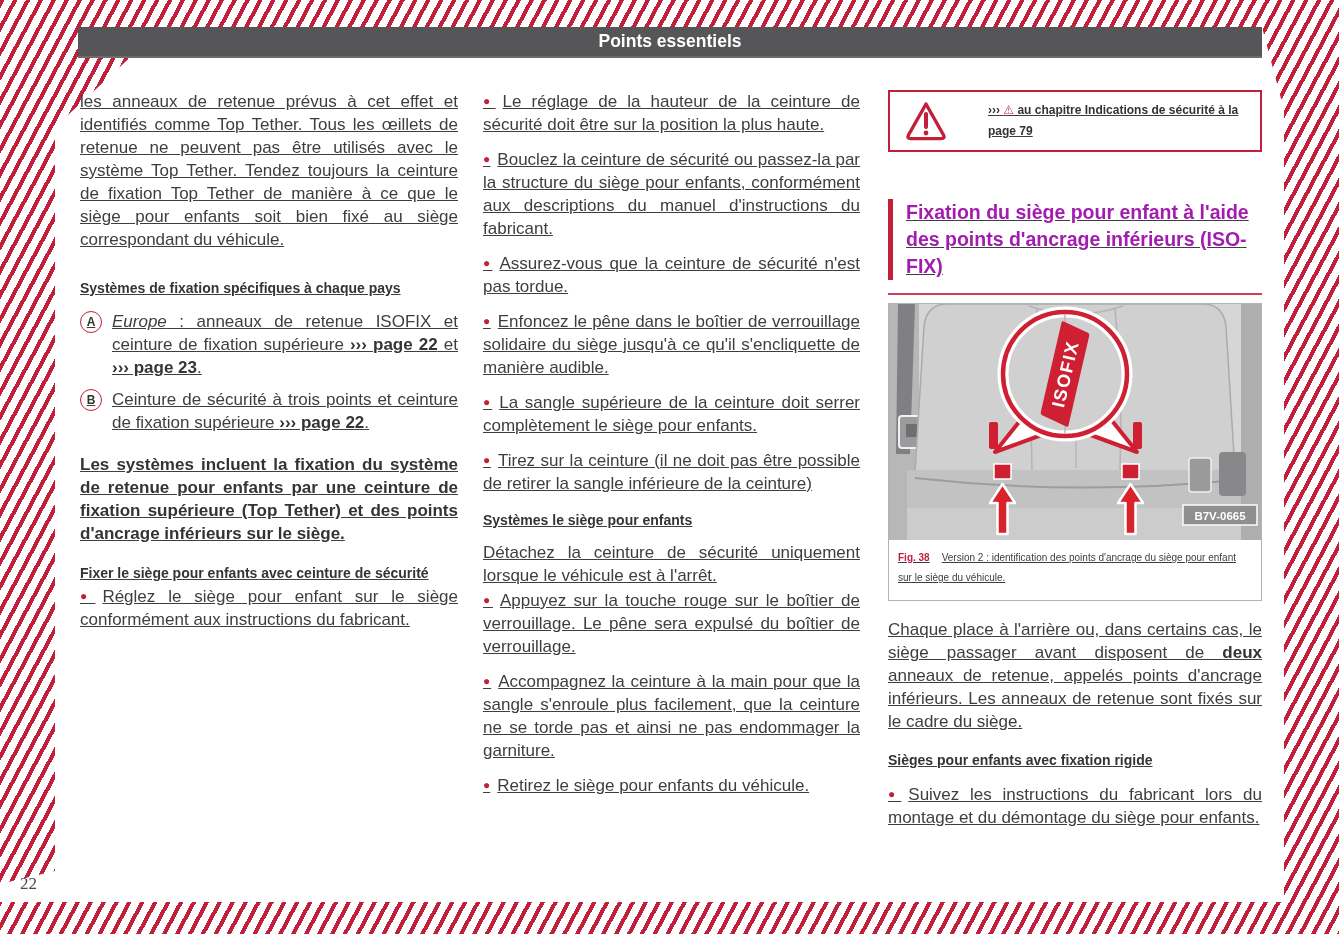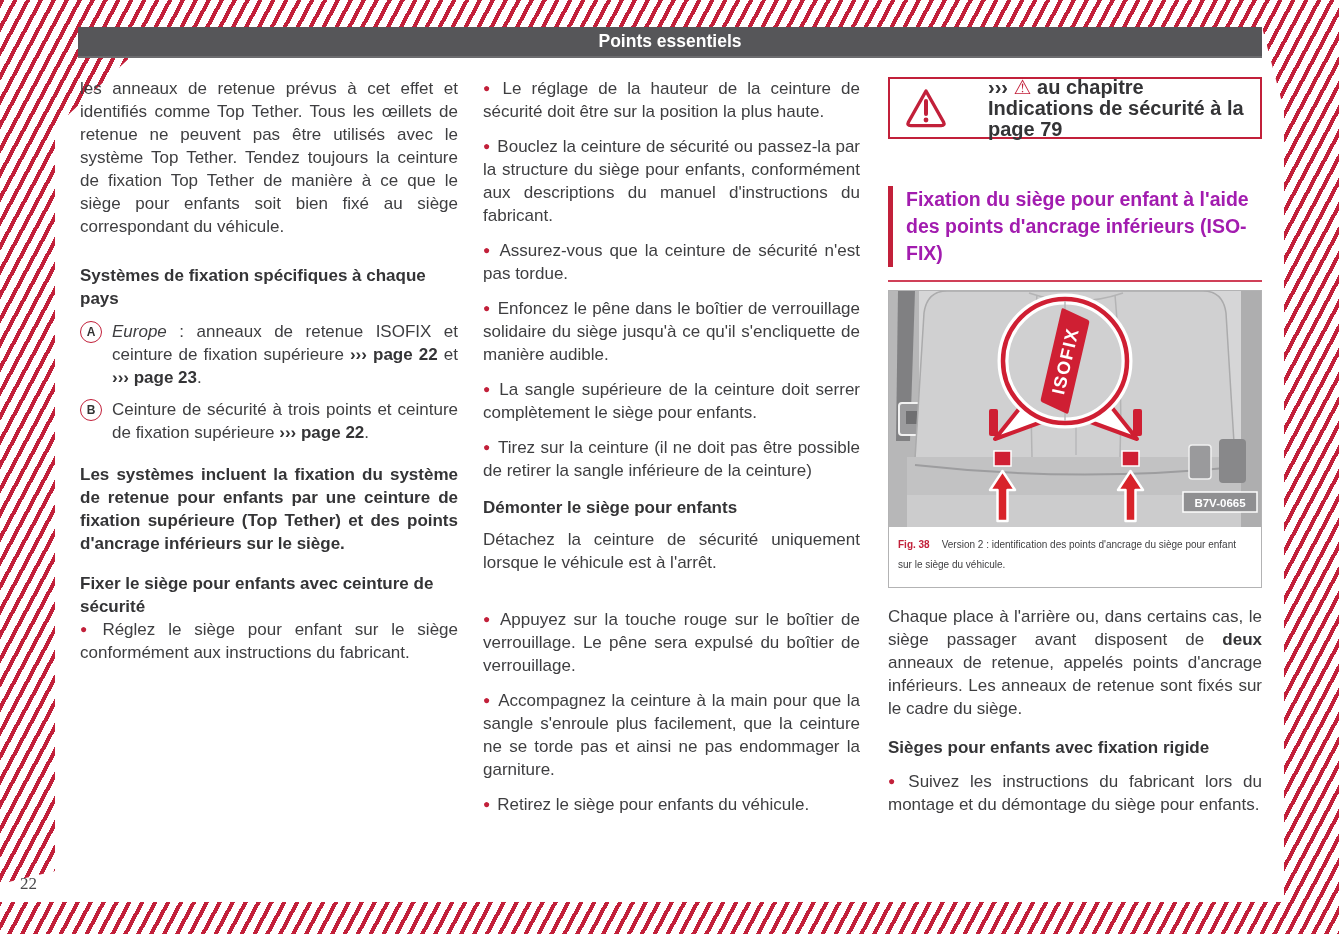--- a/index.html
+++ b/index.html
@@ -20,7 +20,7 @@
     display:flex;align-items:center;justify-content:center;
     border-bottom:2px solid #6c6c6f;box-sizing:border-box;}
   .hdr span{color:#fff;font-weight:700;font-size:17.5px;}
-  .col{position:absolute;top:77px;font-size:17px;line-height:23px;}
+  .col{position:absolute;top:90px;font-size:17px;line-height:23px;text-decoration:underline;}
   .col1{left:80px;width:378px;}
   .col2{left:483px;width:377px;}
   .col3{left:888px;width:374px;}

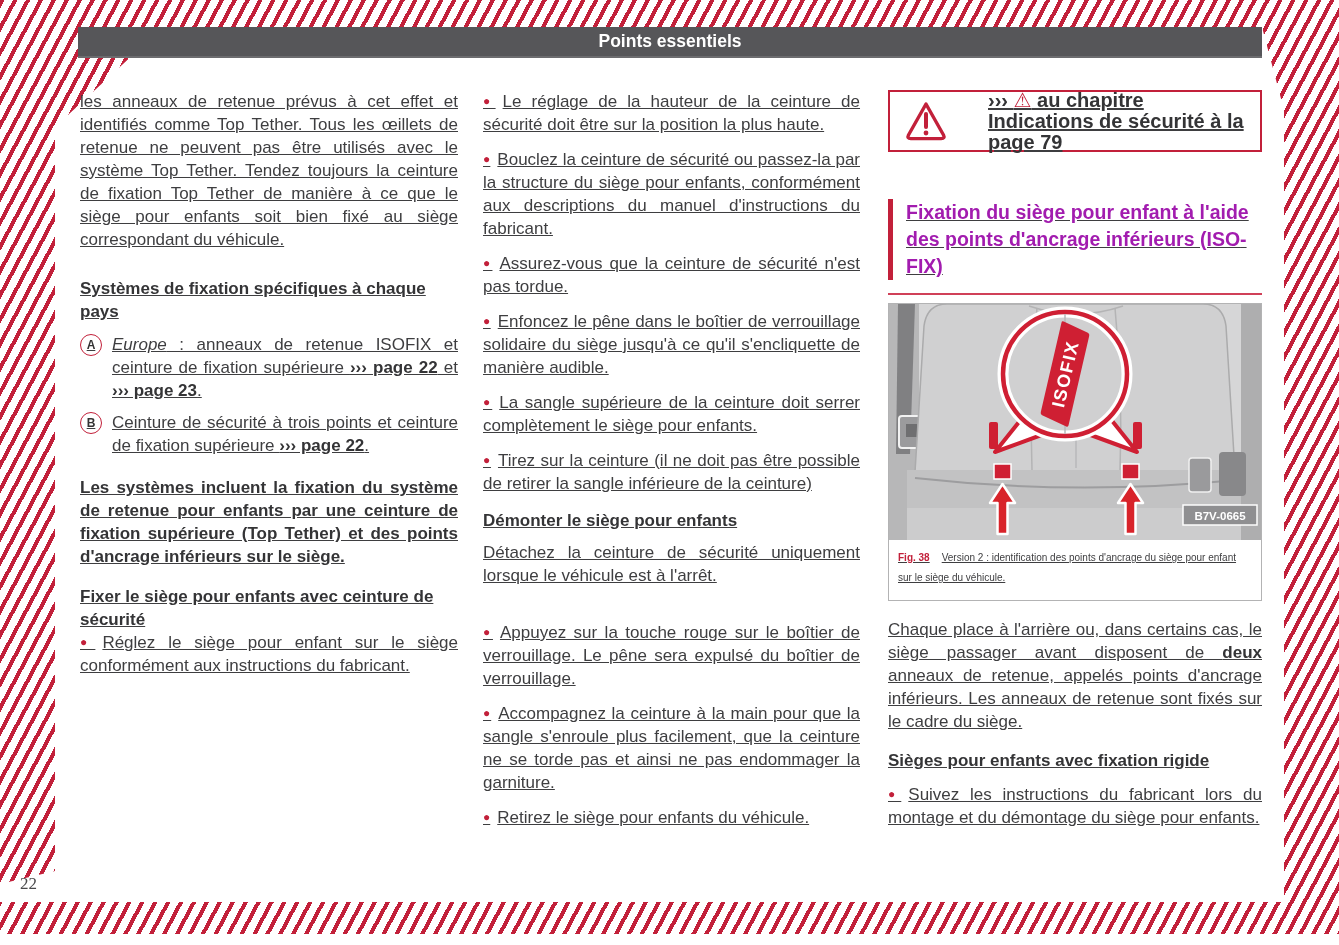--- a/index.html
+++ b/index.html
@@ -49,7 +49,7 @@
   .warnbox{border:2px solid var(--accent);height:62px;box-sizing:border-box;
     display:flex;align-items:center;padding:4px 10px 4px 14px;}
   .warn-tri{flex:0 0 44px;margin-right:40px;}
-  .warn-text{font-size:20px;line-height:21px;font-weight:700;color:#4b4b4d;text-align:left;}
+  .warn-text{font-size:12px;line-height:21px;font-weight:700;color:#4b4b4d;text-align:left;}
   .figbox{margin:8px 0 0 0;border:1px solid #b3b3b4;box-sizing:border-box;background:#fff;}
   .figbox svg{display:block;width:100%;height:236px;}
   .figbox figcaption{padding:8px 9px 12px 9px;font-size:10px;line-height:20px;text-align:left;}

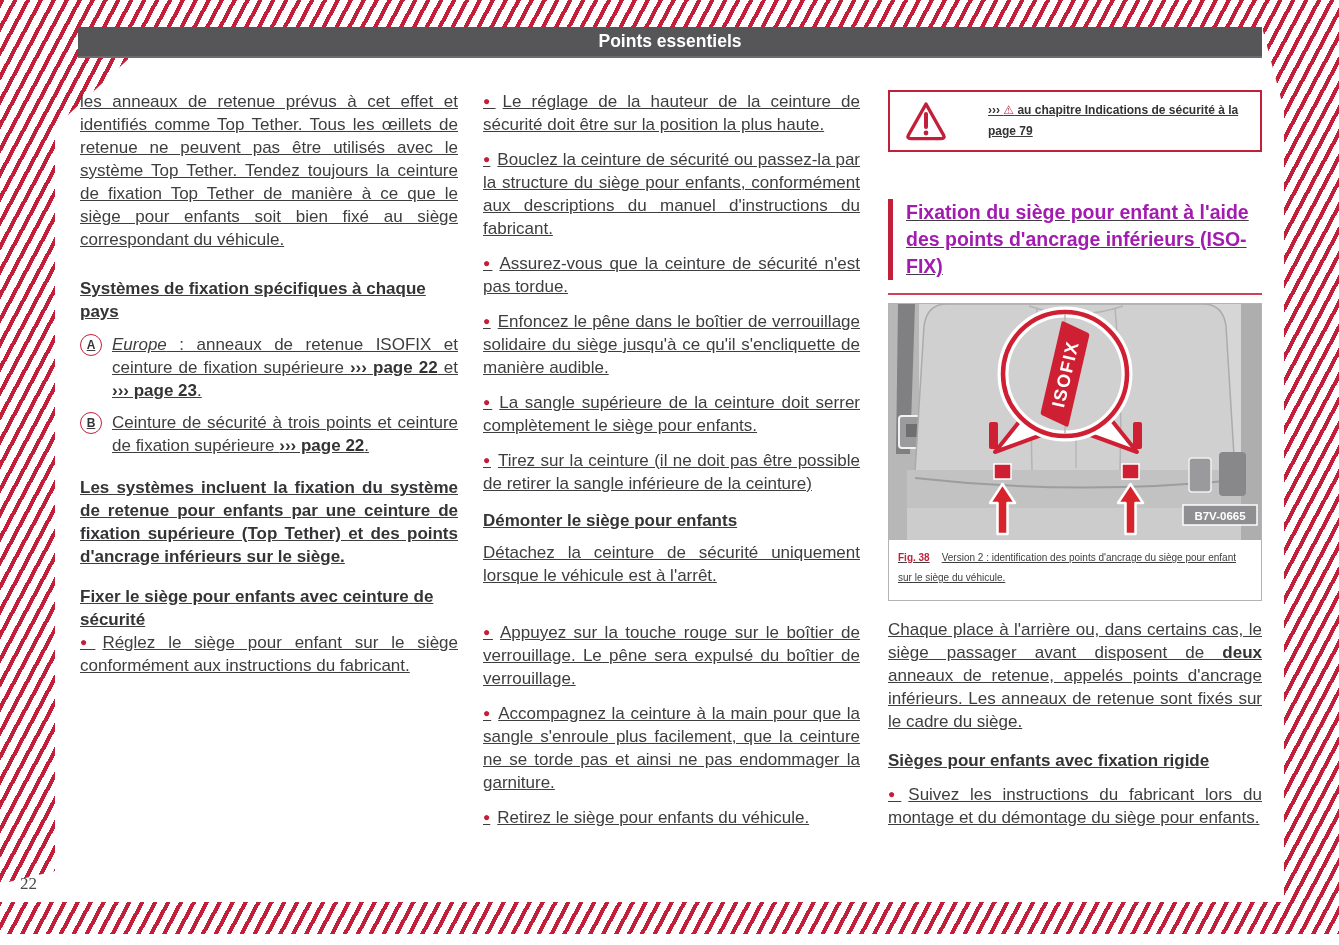--- a/index.html
+++ b/index.html
@@ -26,7 +26,7 @@
   .col3{left:888px;width:374px;}
   p{margin:0;}
   .just{text-align:justify;}
-  h3,h4{margin:0;font-size:17px;line-height:23px;color:var(--bold);font-weight:700;}
+  h3,h4{margin:0;font-size:14px;line-height:23px;color:var(--bold);font-weight:700;}
   .b{font-weight:700;color:var(--bold);}
   .i{font-style:italic;}
   .warn{color:var(--accent);font-weight:700;}

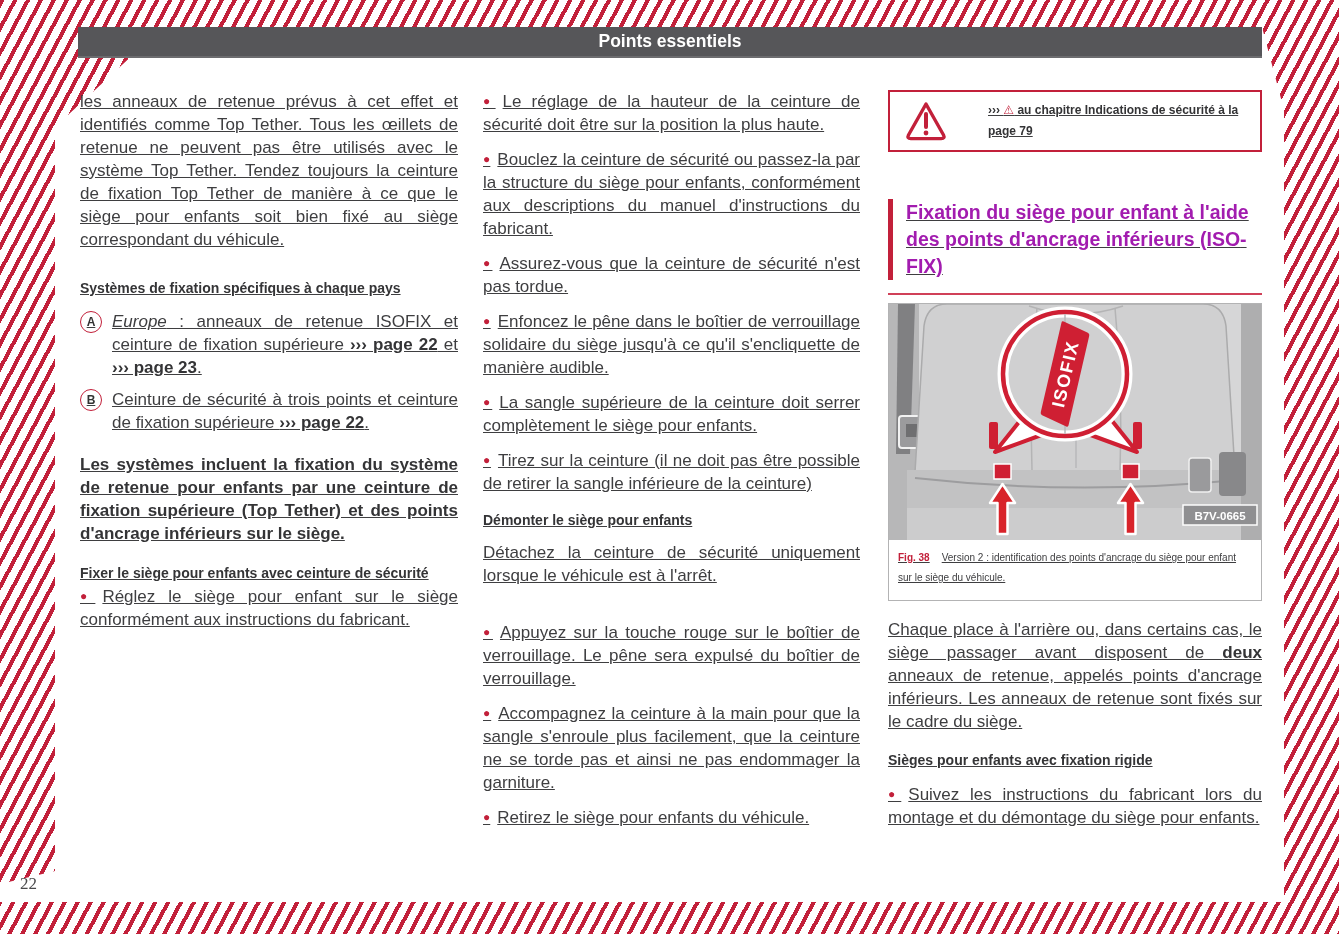--- a/index.html
+++ b/index.html
@@ -97,7 +97,7 @@
     <p class="bullet just mb12"><span class="dot">●</span><span>La sangle supérieure de la ceinture doit serrer complètement le siège pour enfants.</span></p>
     <p class="bullet just"><span class="dot">●</span><span>Tirez sur la ceinture (il ne doit pas être possible de retirer la sangle inférieure de la ceinture)</span></p>
 
-    <h4 class="mt14 mb9">Démonter le siège pour enfants</h4>
+    <h4 class="mt14 mb9">Systèmes le siège pour enfants</h4>
     <p class="just">Détachez la ceinture de sécurité uniquement lorsque le véhicule est à l'arrêt.</p>
 
     <p class="bullet just mt18 mb12"><span class="dot">●</span><span>Appuyez sur la touche rouge sur le boîtier de verrouillage. Le pêne sera expulsé du boîtier de verrouillage.</span></p>

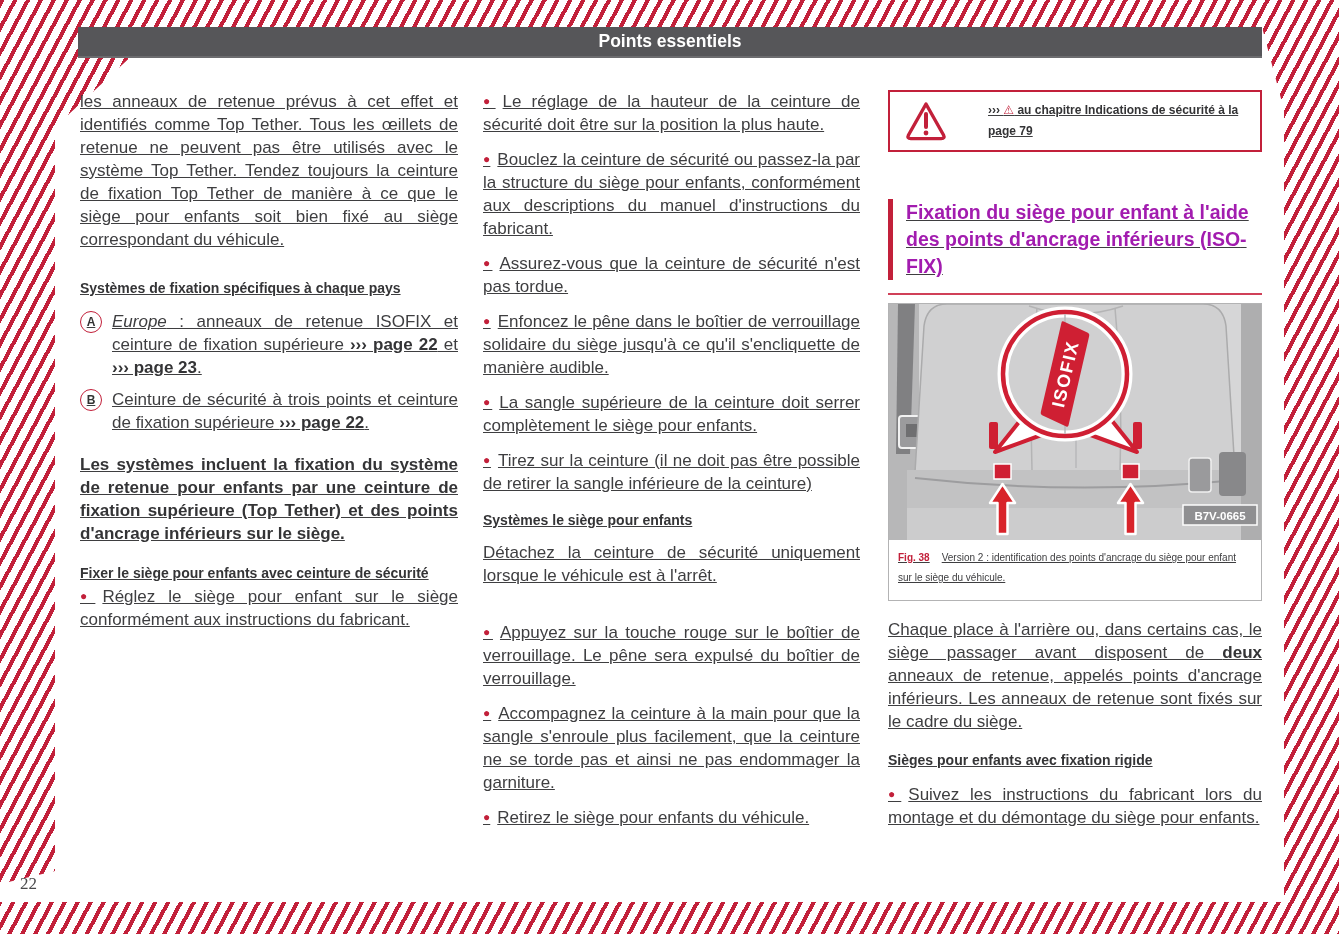--- a/index.html
+++ b/index.html
@@ -32,7 +32,7 @@
   .warn{color:var(--accent);font-weight:700;}
   .mt26{margin-top:26px;} .mt19{margin-top:19px;} .mt17{margin-top:17px;}
   .mt16{margin-top:16px;} .mt14{margin-top:14px;} .mt12{margin-top:12px;}
-  .mt18{margin-top:34px;} .mt11{margin-top:11px;}
+  .mt18{margin-top:2px;} .mt11{margin-top:11px;}
   .mb10{margin-bottom:10px;} .mb12{margin-bottom:12px;} .mb9{margin-bottom:9px;}
   .bold-note{font-weight:700;color:var(--bold);}
   .sec-h{border-bottom:2px solid #d04058;padding-bottom:13px;}

